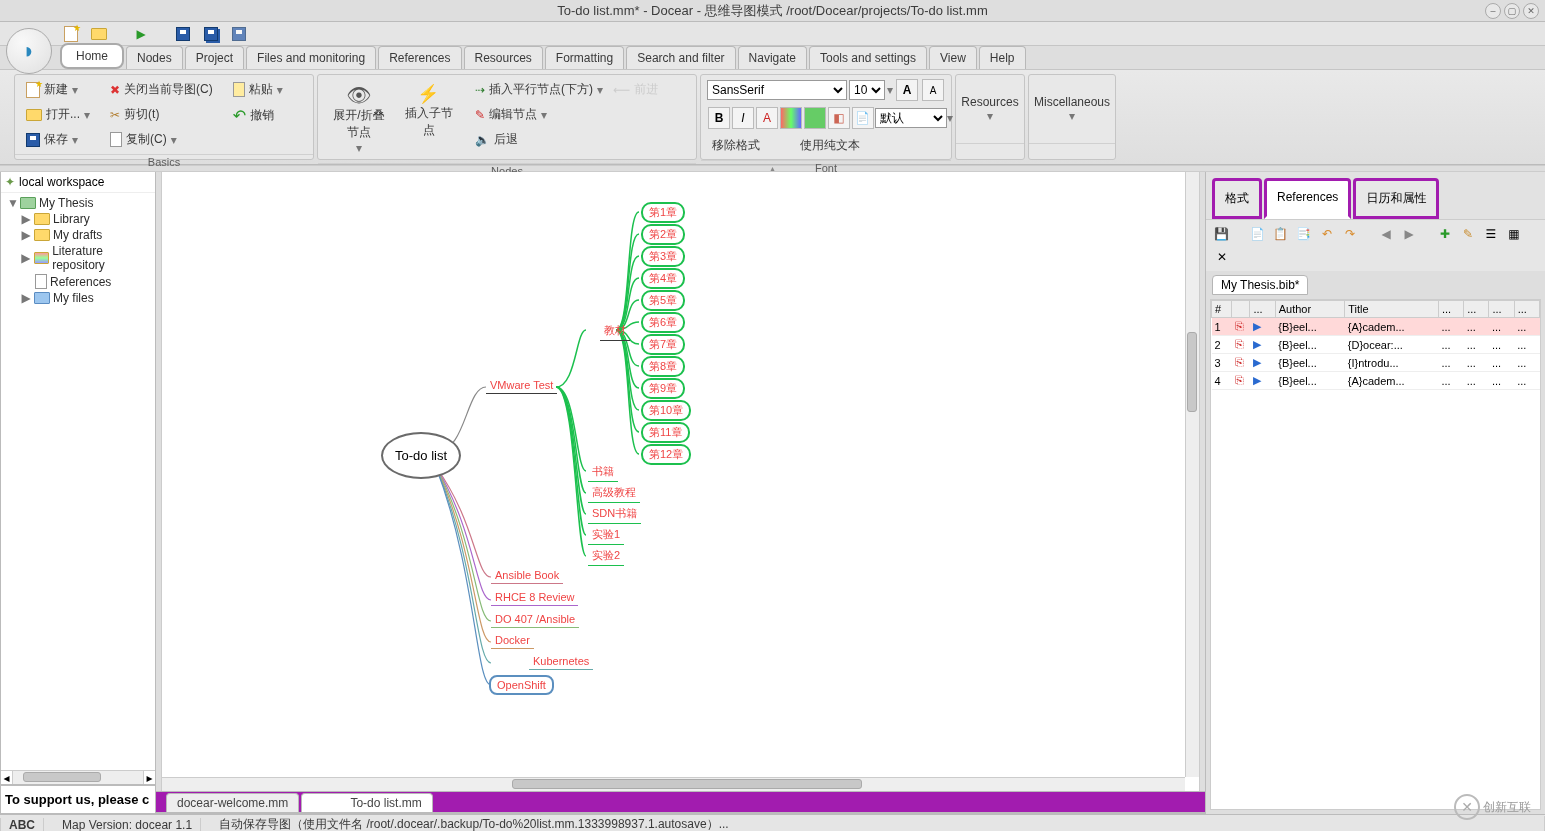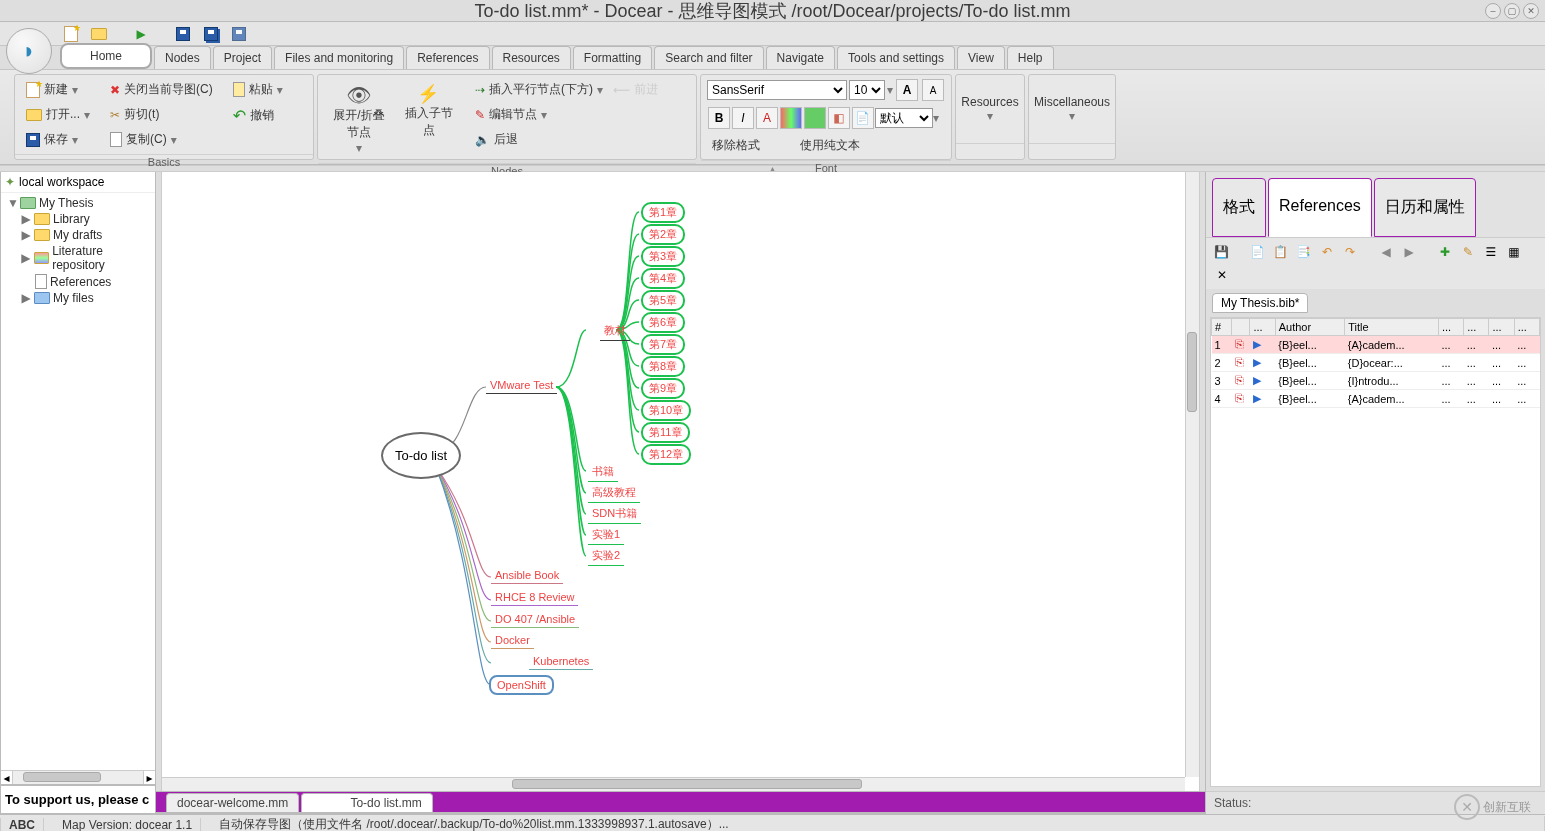--- a/index.html
+++ b/index.html
@@ -7,7 +7,7 @@
 
 
 .titlebar { height: 22px; background: #dedede; border-bottom: 1px solid #bbb; display: flex; align-items: center; justify-content: center; position: relative; }
-.titlebar .title { font-size: 18px; color: #3c3c3c; }
+.titlebar .title { font-size: 13px; color: #3c3c3c; }
 .titlebar .ctrls { position: absolute; right: 6px; top: 3px; display: flex; gap: 3px; }
 .titlebar .ctrls span { width: 16px; height: 16px; border: 1px solid #aaa; border-radius: 50%; background: #e8e8e8; display: inline-flex; align-items: center; justify-content: center; font-size: 9px; color: #666; cursor: pointer; }
 

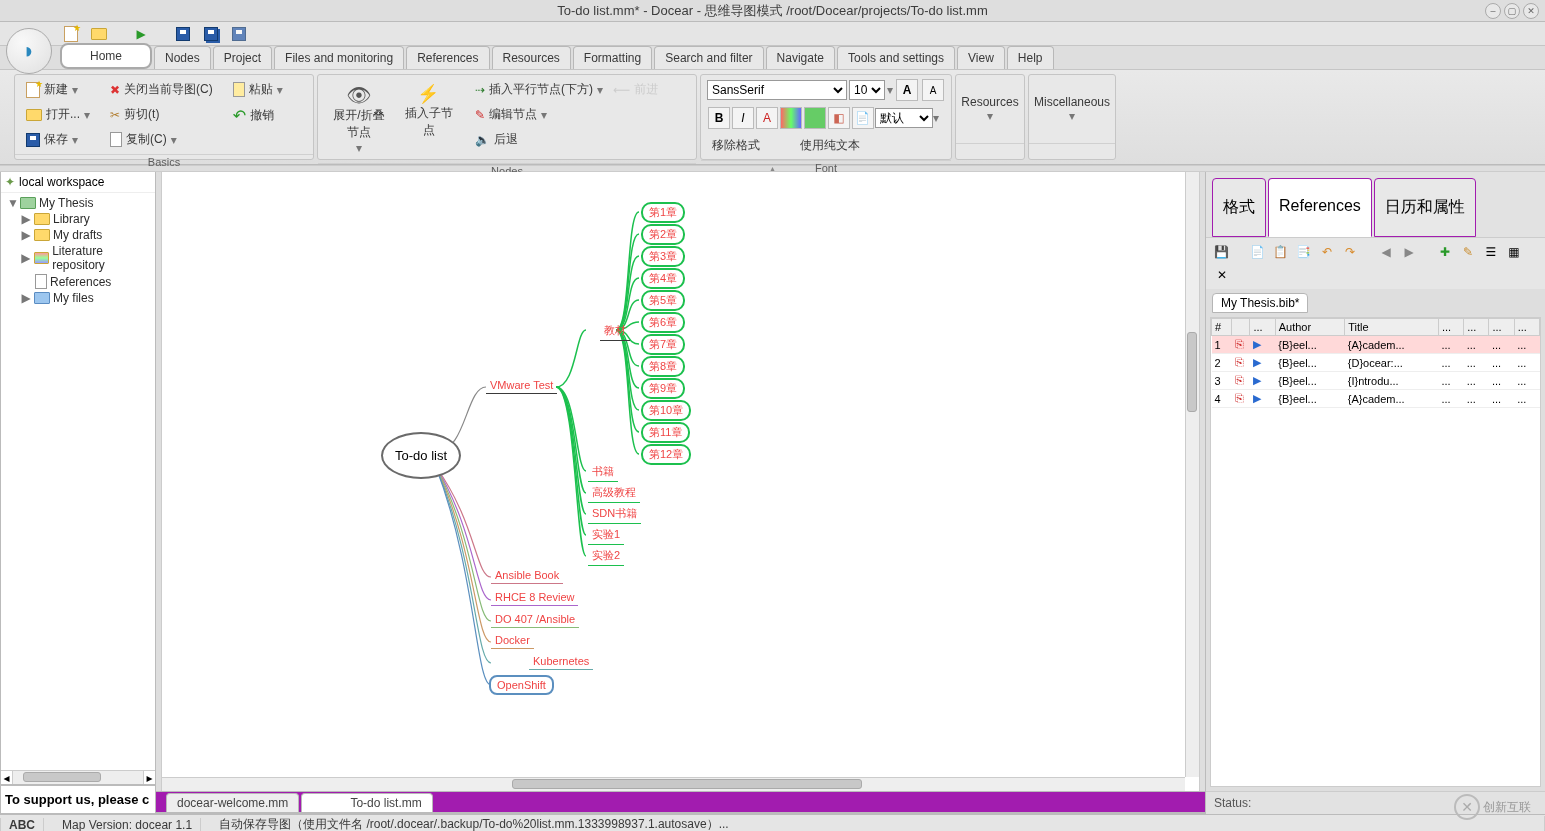--- a/index.html
+++ b/index.html
@@ -19,7 +19,7 @@
 
 .menustrip { height: 24px; background: linear-gradient(#f0f0f0,#dede de); border-bottom: 1px solid #c5c5c5; display: flex; align-items: flex-end; padding-left: 60px; gap: 2px; }
 .menutab { padding: 4px 10px 4px 10px; border: 1px solid #b8b8b8; border-bottom: none; background: #e8e8e8; border-radius: 4px 4px 0 0; cursor: pointer; color: #3a3a3a; }
-.menutab.sel { background: #fff; border-color: #aaa; padding: 4px 28px; }
+.menutab.sel { background: #fff; border-color: #aaa; padding: 4px 14px; }
 
 
 .ribbon { height: 95px; background: linear-gradient(#e9e9e9,#dedede); border-bottom: 1px solid #bbb; display: flex; padding-left: 14px; }

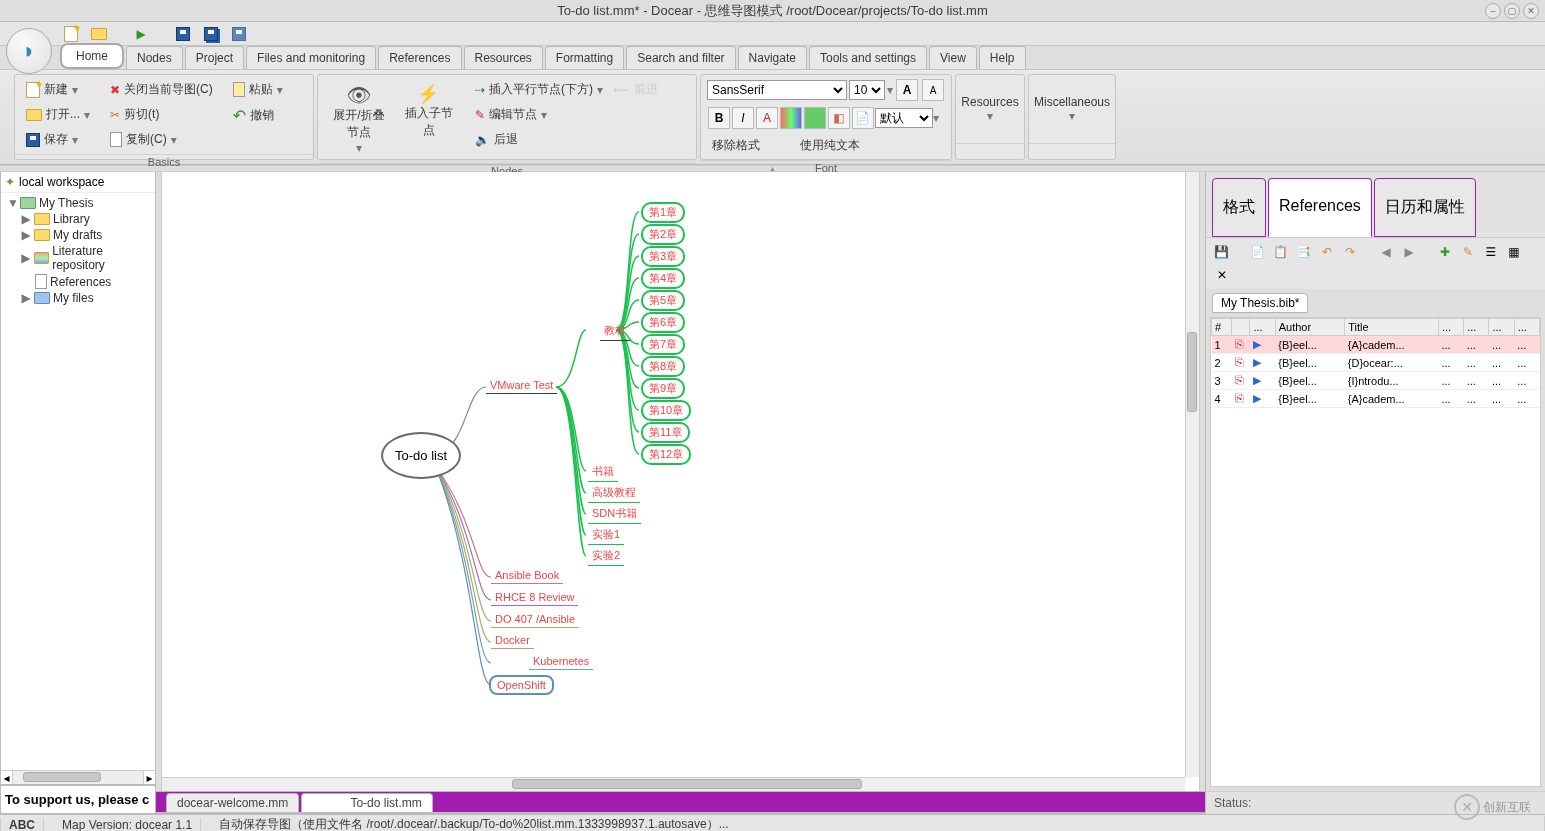--- a/index.html
+++ b/index.html
@@ -255,7 +255,7 @@
         <span class="iconbtn" style="background:#6c6;"></span>
         <span class="iconbtn" style="color:#c65;">◧</span>
         <span class="iconbtn">📄</span>
-        <select class="fontsel" style="width:58px;"><option>默认</option></select>
+        <select class="fontsel" style="width:72px;"><option>默认</option></select>
         <span style="color:#777">▾</span>
       </div>
       <div style="display:flex;gap:30px;">

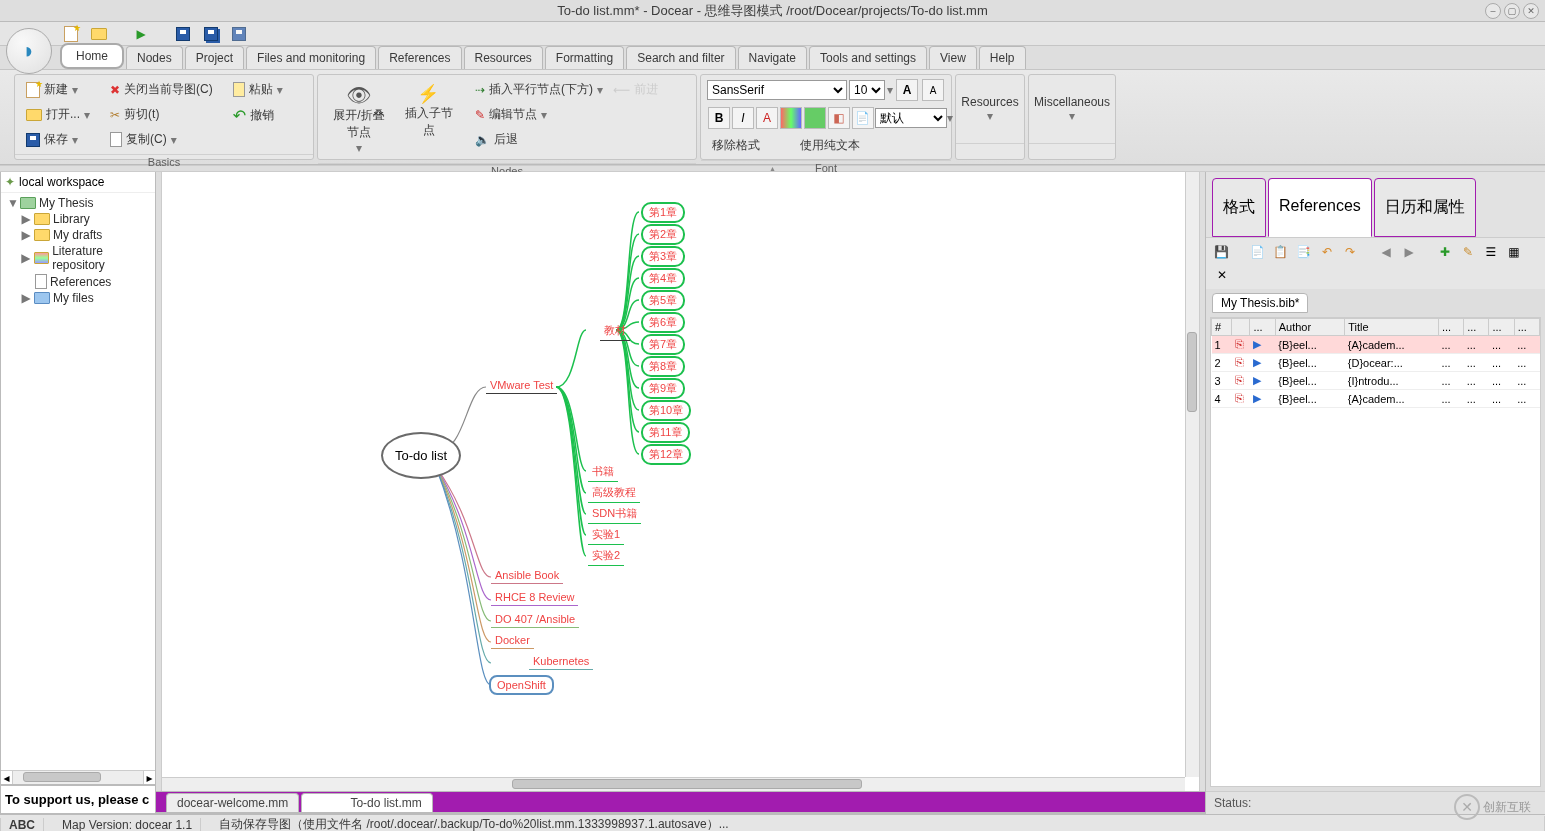--- a/index.html
+++ b/index.html
@@ -71,7 +71,7 @@
 
 .right { width:340px; display:flex; flex-direction:column; border-left:1px solid #bbb; }
 .rtabs { display:flex; gap:2px; padding:6px 6px 0; background:#e2e2e2; }
-.rtab { border:1px solid #a21caf; background:#e8e8e8; padding:18px 10px; border-radius:4px 4px 0 0; cursor:pointer; font-size:16px; }
+.rtab { border:3px solid #a21caf; background:#e8e8e8; padding:9px 10px; border-radius:4px 4px 0 0; cursor:pointer; font-size:12px; }
 .rtab.sel { background:#fff; border-bottom-color:#fff; }
 .rtoolbar { background:#e6e6e6; padding:4px 6px; display:flex; gap:3px; align-items:center; border-top:1px solid #ccc; flex-wrap:wrap; }
 .rtoolbar .ib { width:20px; height:20px; border:1px solid transparent; display:inline-flex; align-items:center; justify-content:center; cursor:pointer; }

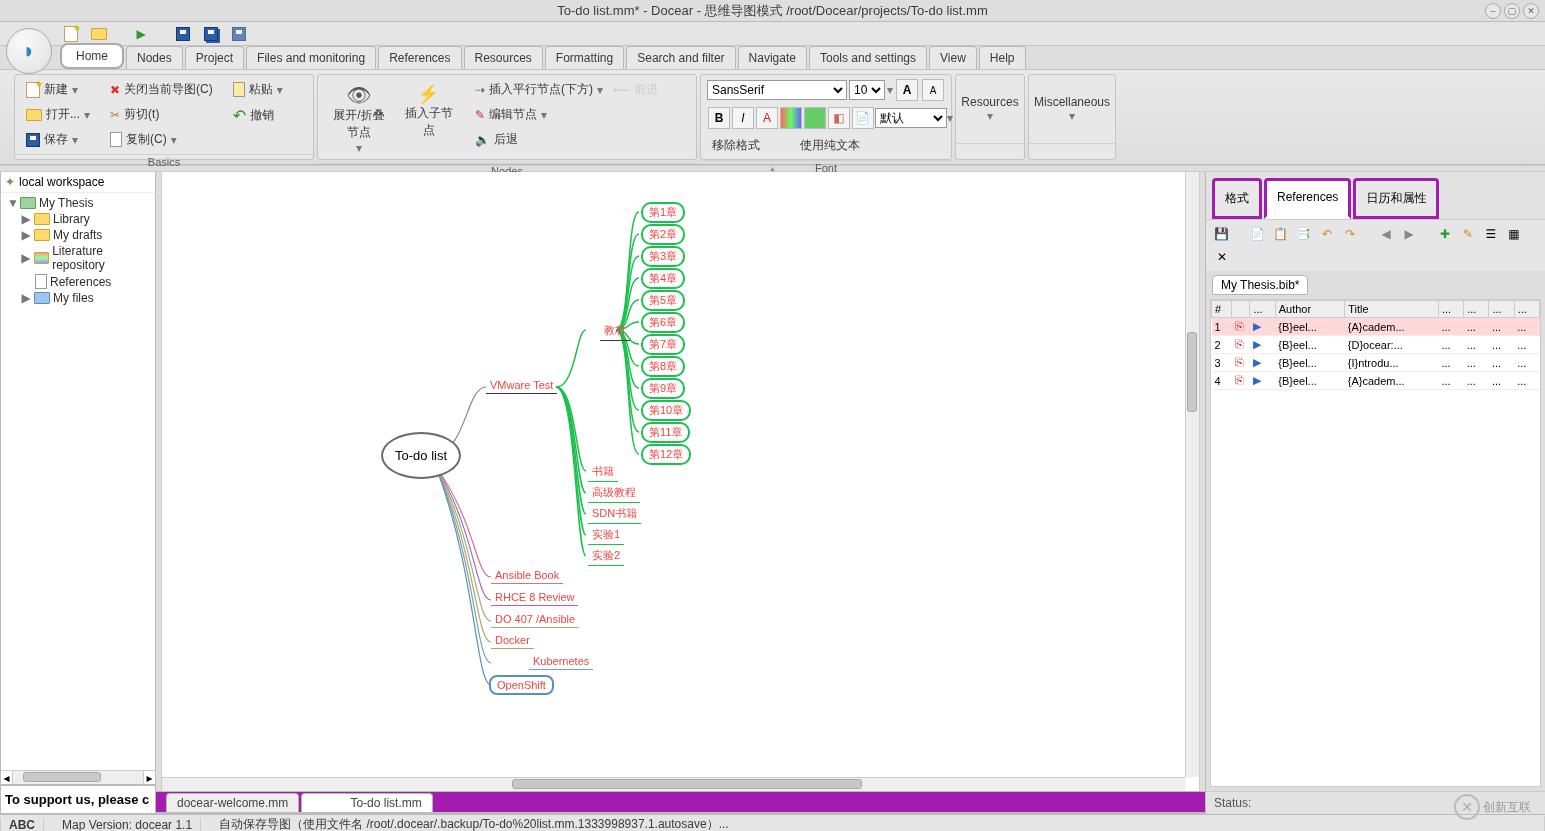--- a/index.html
+++ b/index.html
@@ -506,7 +506,6 @@
           </tbody>
       </table>
     </div>
-    <div class="status"><span>Status:</span></div>
   </div>
 </div>
 

